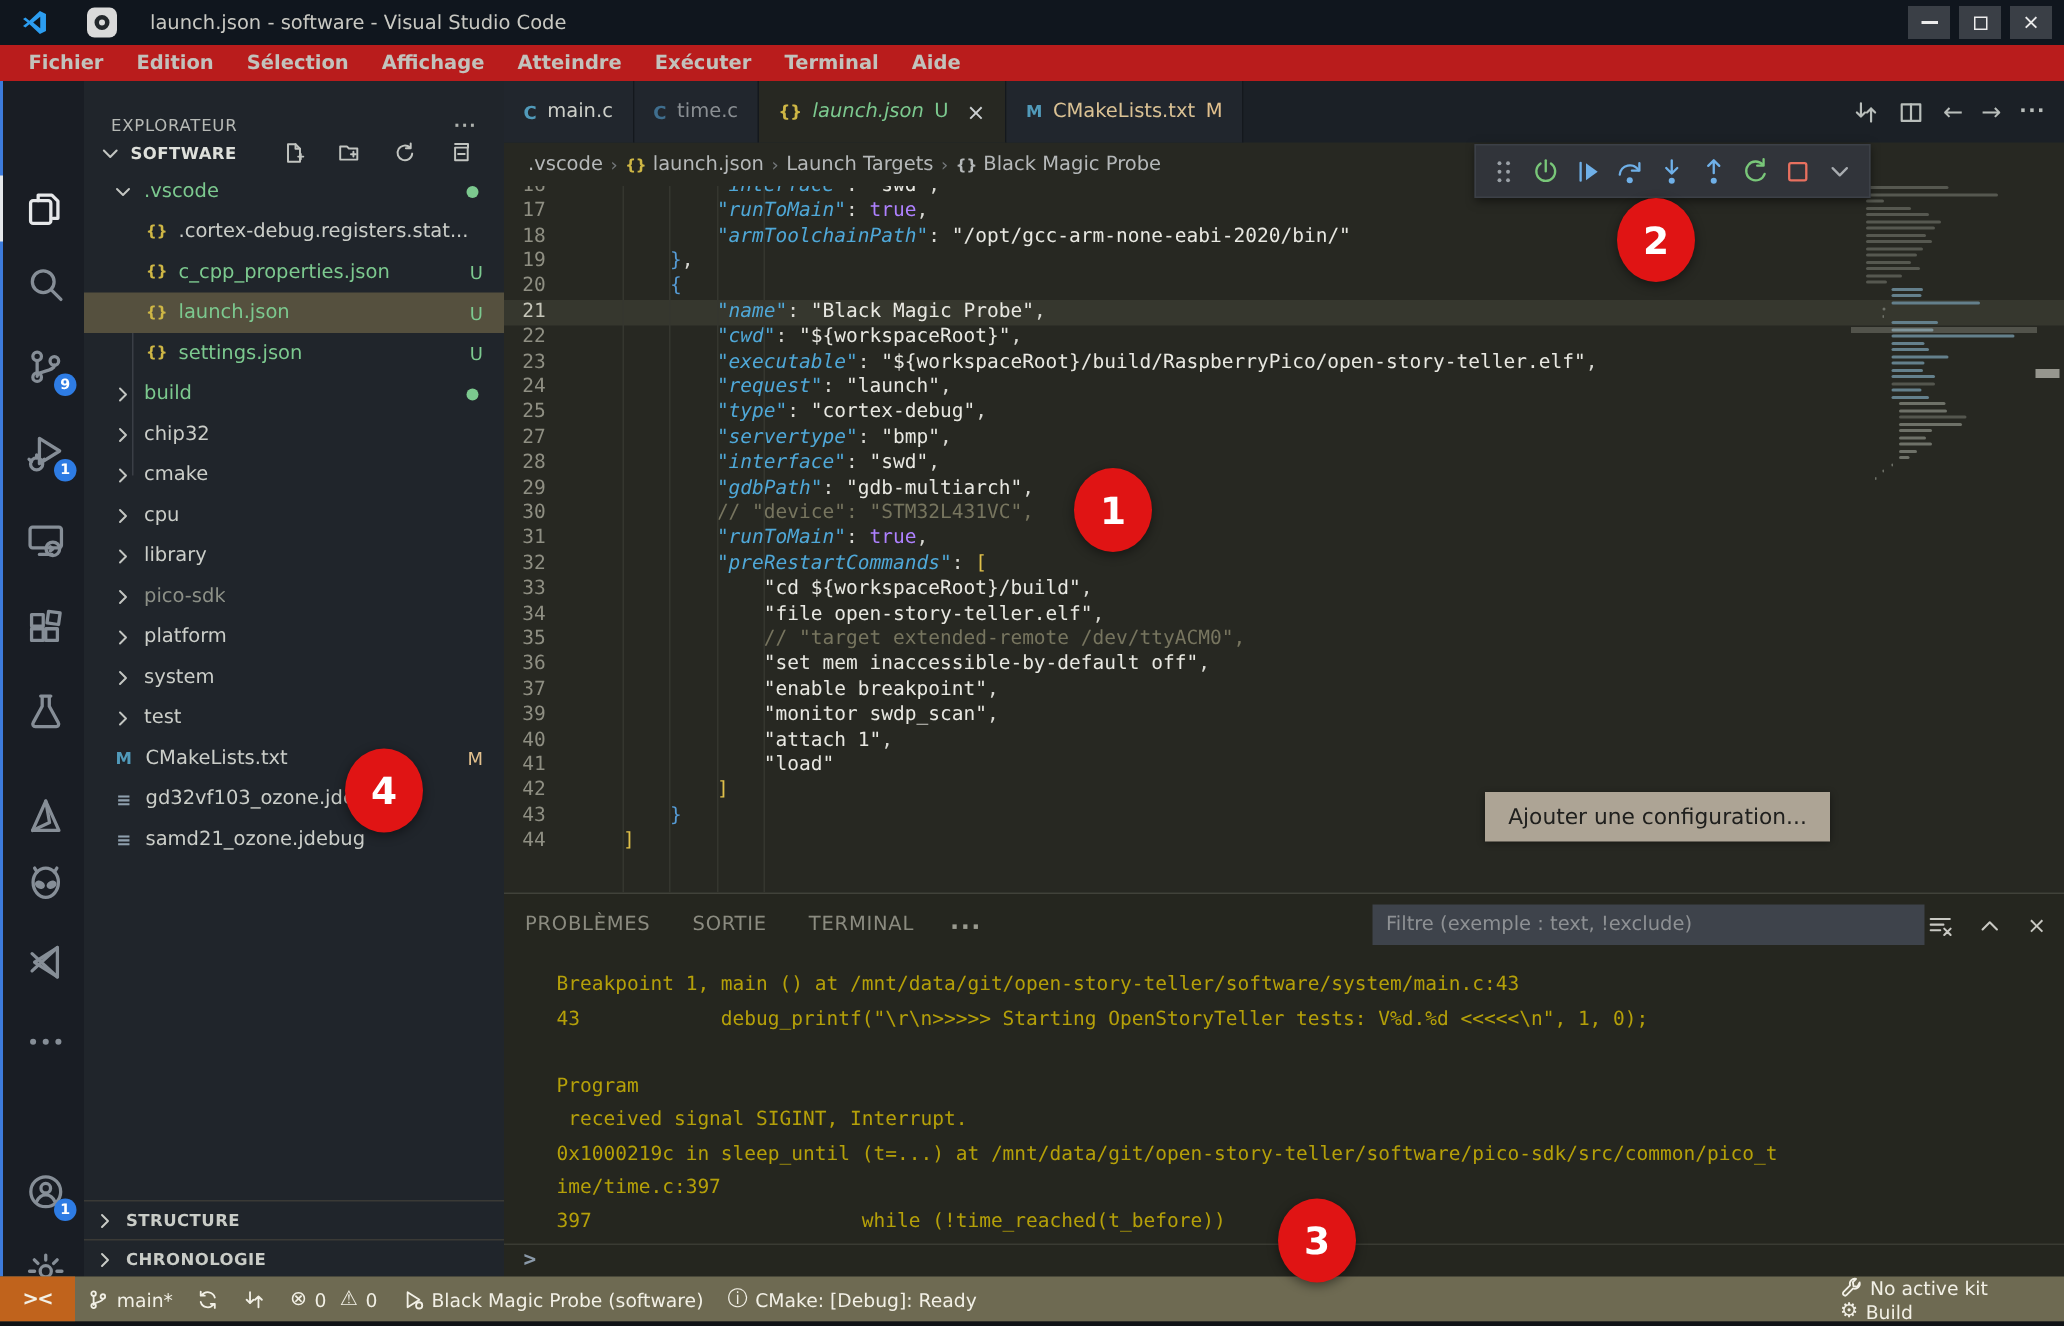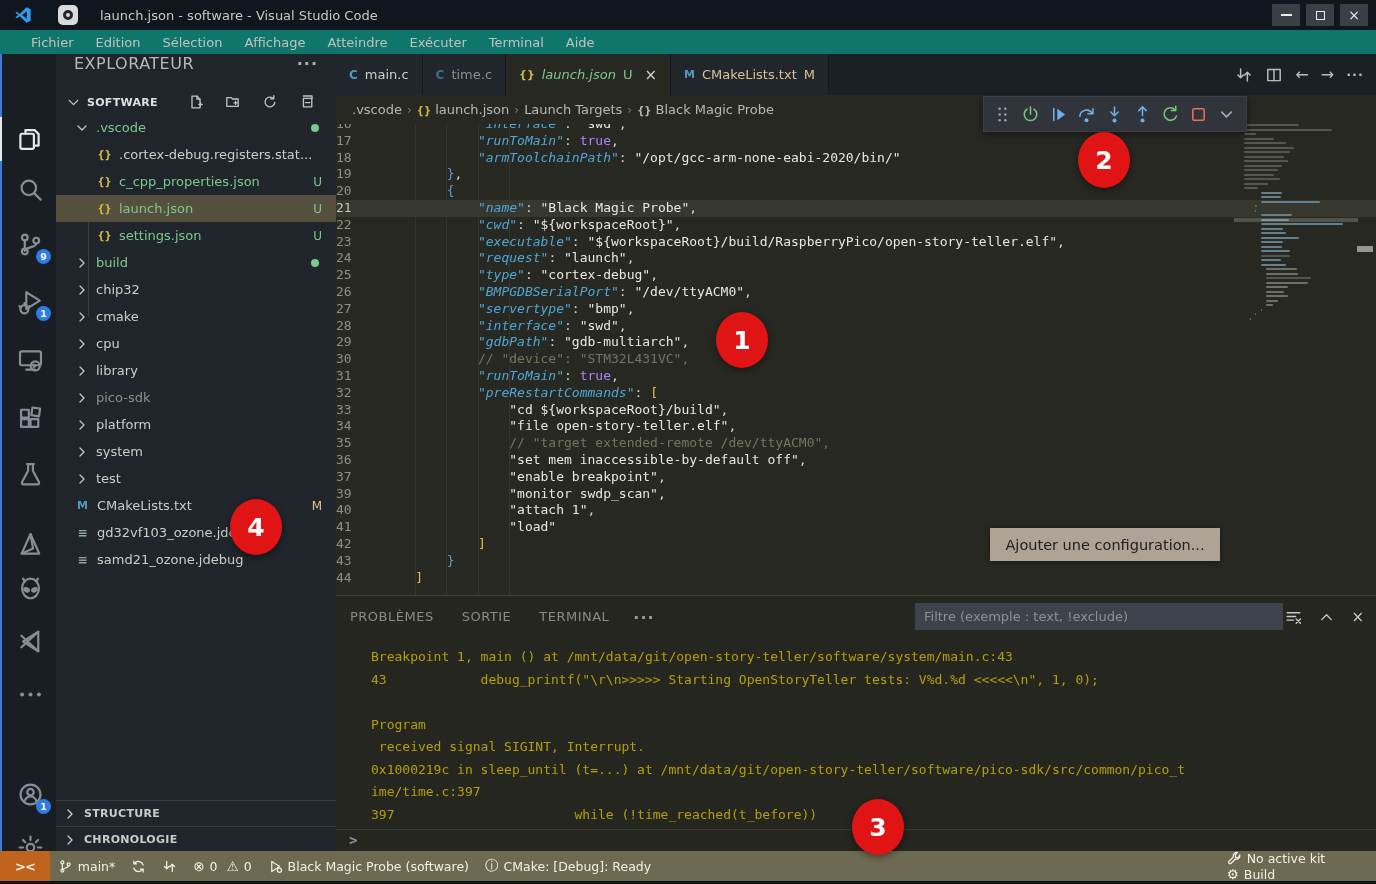--- a/index.html
+++ b/index.html
@@ -24,8 +24,8 @@
   .wbtn .min{width:11px;height:2px;background:#ECECEC;}
   .wbtn .max{width:9px;height:9px;border:1.5px solid #ECECEC;}
   
-  #menubar{left:0;top:30px;width:1376px;height:24px;background:#0f766e;display:flex;
-           align-items:center;font-size:13px;color:#C2C2BC;padding-left:20px;}
+  #menubar{left:0;top:30px;width:1376px;height:24px;background:#b91c1c;display:flex;
+           align-items:center;font-size:13px;color:#C2C2BC;padding-left:8px;font-weight:bold;}
   .menu-item{padding:0 11px;height:100%;display:flex;align-items:center;}
   
   #activitybar{left:0;top:54px;width:56px;height:797px;background:#191D24;border-left:2px solid #3D7BDB;}

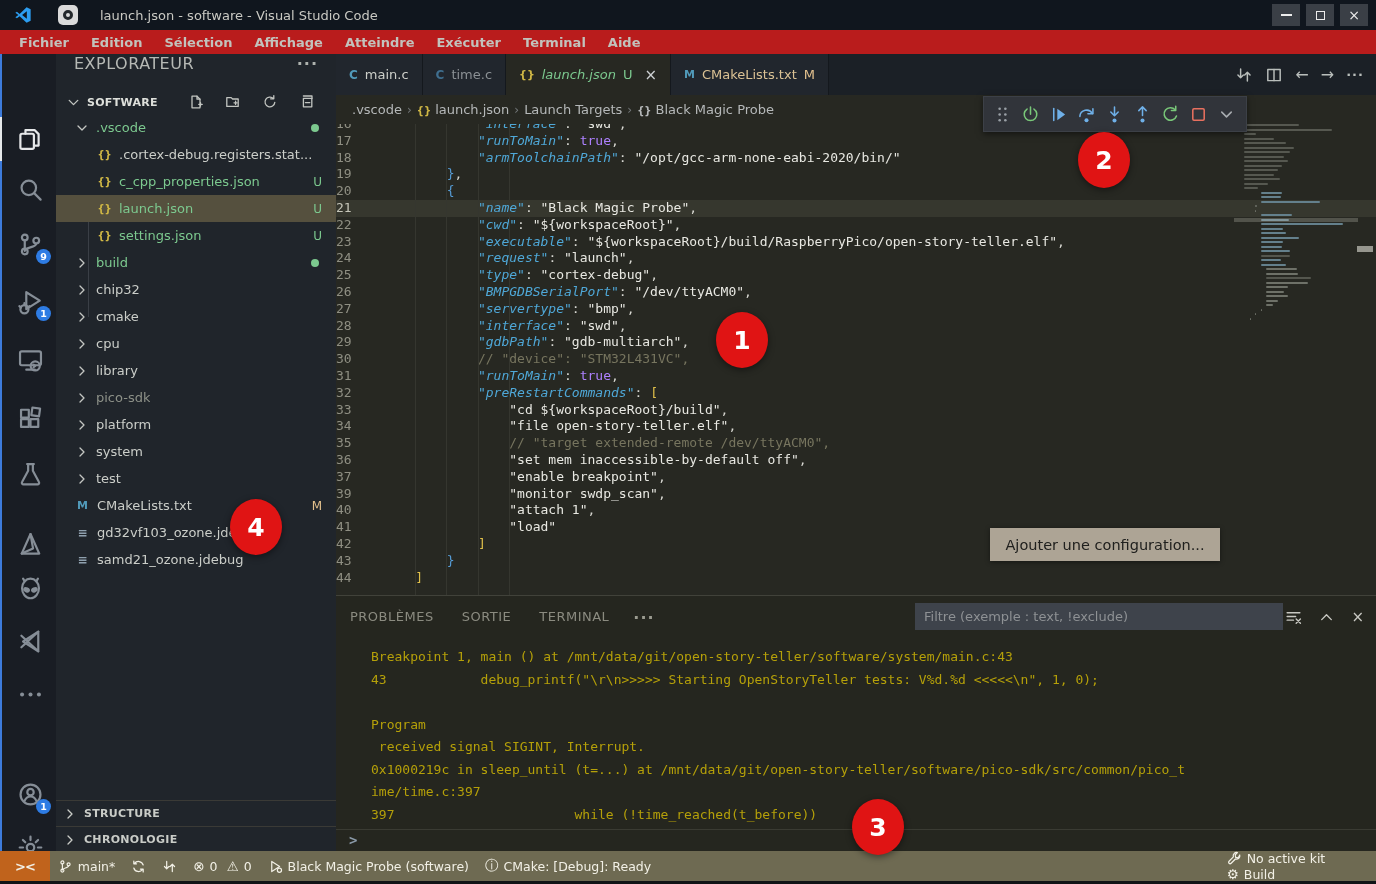--- a/index.html
+++ b/index.html
@@ -38,7 +38,7 @@
           align-items:center;justify-content:center;padding:0 3px;}
   
   #sidebar{left:56px;top:54px;width:280px;height:797px;background:#20252B;font-size:13px;}
-  #sb-header{height:36px;display:flex;align-items:flex-start;padding:0 18px;font-size:16px;
+  #sb-header{height:36px;display:flex;align-items:flex-end;padding:0 18px;font-size:11px;
              letter-spacing:.5px;color:#B6B9B5;}
   #sb-header .more{margin-left:auto;color:#AEB2AE;font-weight:bold;letter-spacing:1px;}
   #section-row{height:24px;display:flex;align-items:center;font-weight:bold;font-size:11px;

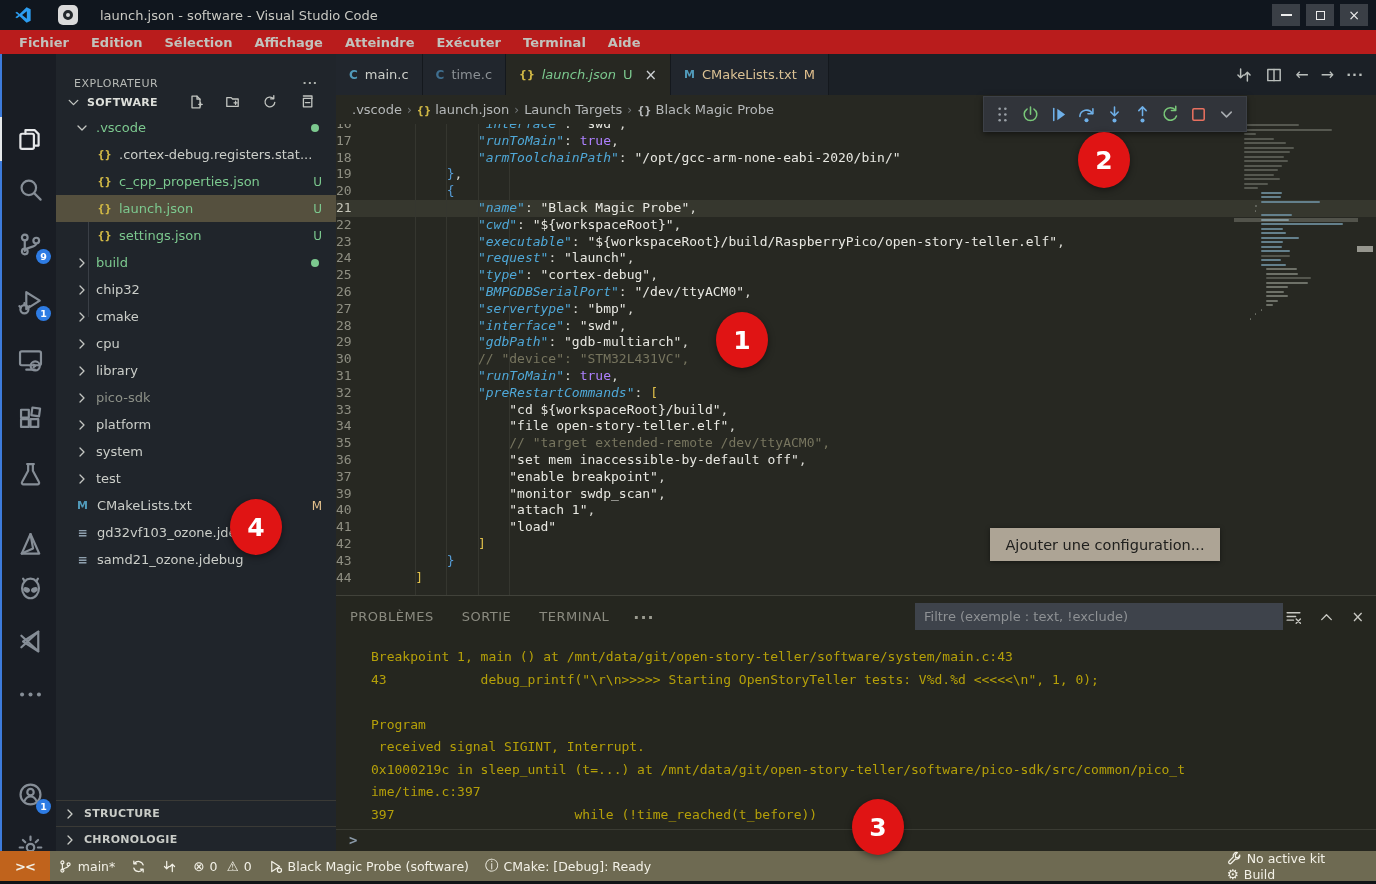--- a/index.html
+++ b/index.html
@@ -81,7 +81,7 @@
   .code-line{display:flex;height:16.8px;line-height:16.8px;white-space:pre;
              font-family:"DejaVu Sans Mono",monospace;font-size:13px;}
   .code-line.current{background:#36372E;}
-  .ln{width:40px;flex:none;text-align:left;color:#8F8F83;}
+  .ln{width:40px;flex:none;text-align:center;color:#8F8F83;}
   .current .ln{color:#C6C6B9;}
   .lc{padding-left:8px;}
   .tk-k{color:#4FA8D8;font-style:italic;}

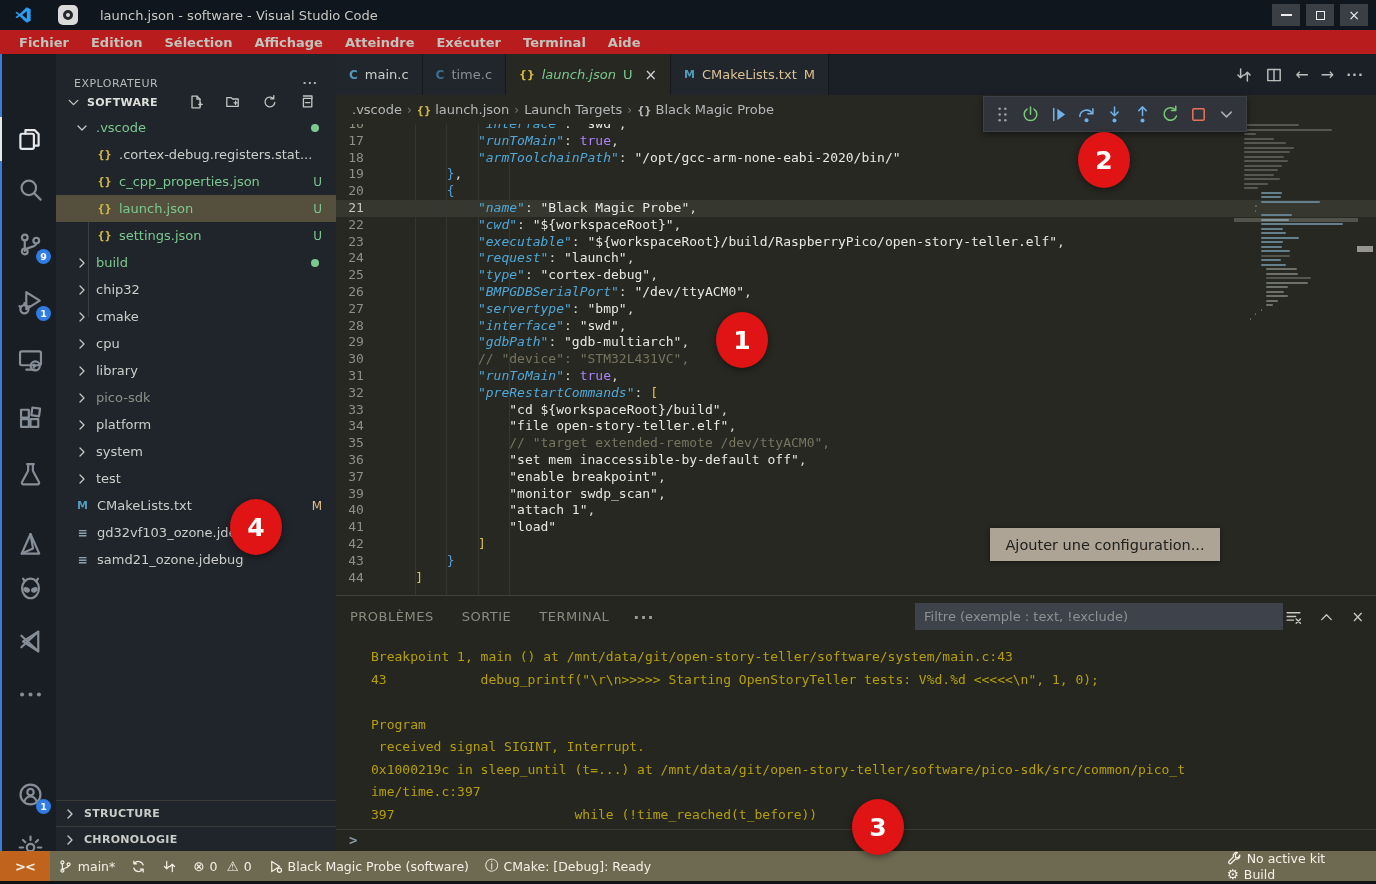--- a/index.html
+++ b/index.html
@@ -540,9 +540,6 @@
     </div>
           <div class="code-line ">
       <span class="ln">25</span><span class="lc"><span class="tk-p">            </span><span class="tk-k">"type"</span><span class="tk-p">: </span><span class="tk-s">"cortex-debug"</span><span class="tk-p">,</span></span>
-    </div>
-          <div class="code-line ">
-      <span class="ln">26</span><span class="lc"><span class="tk-p">            </span><span class="tk-k">"BMPGDBSerialPort"</span><span class="tk-p">: </span><span class="tk-s">"/dev/ttyACM0"</span><span class="tk-p">,</span></span>
     </div>
           <div class="code-line ">
       <span class="ln">27</span><span class="lc"><span class="tk-p">            </span><span class="tk-k">"servertype"</span><span class="tk-p">: </span><span class="tk-s">"bmp"</span><span class="tk-p">,</span></span>

